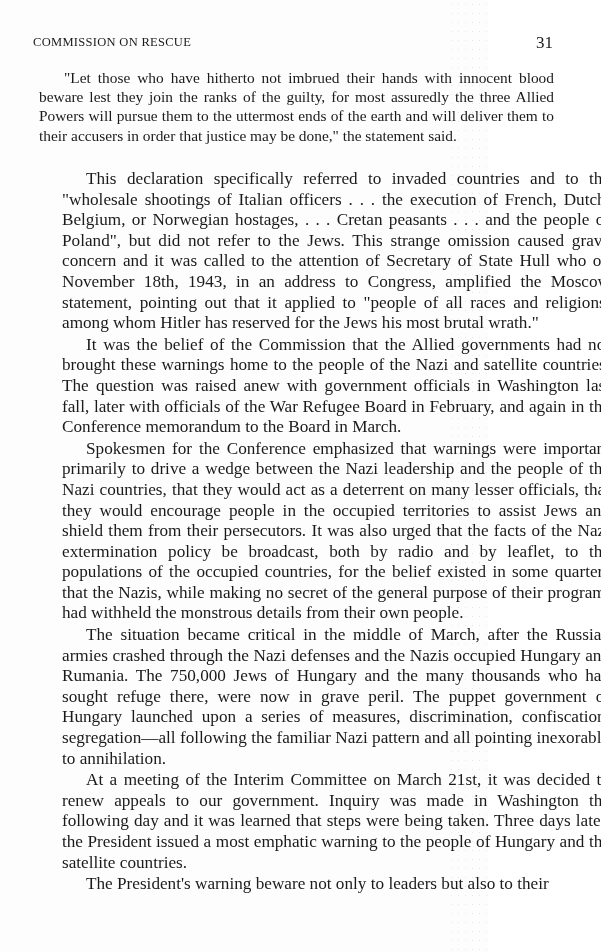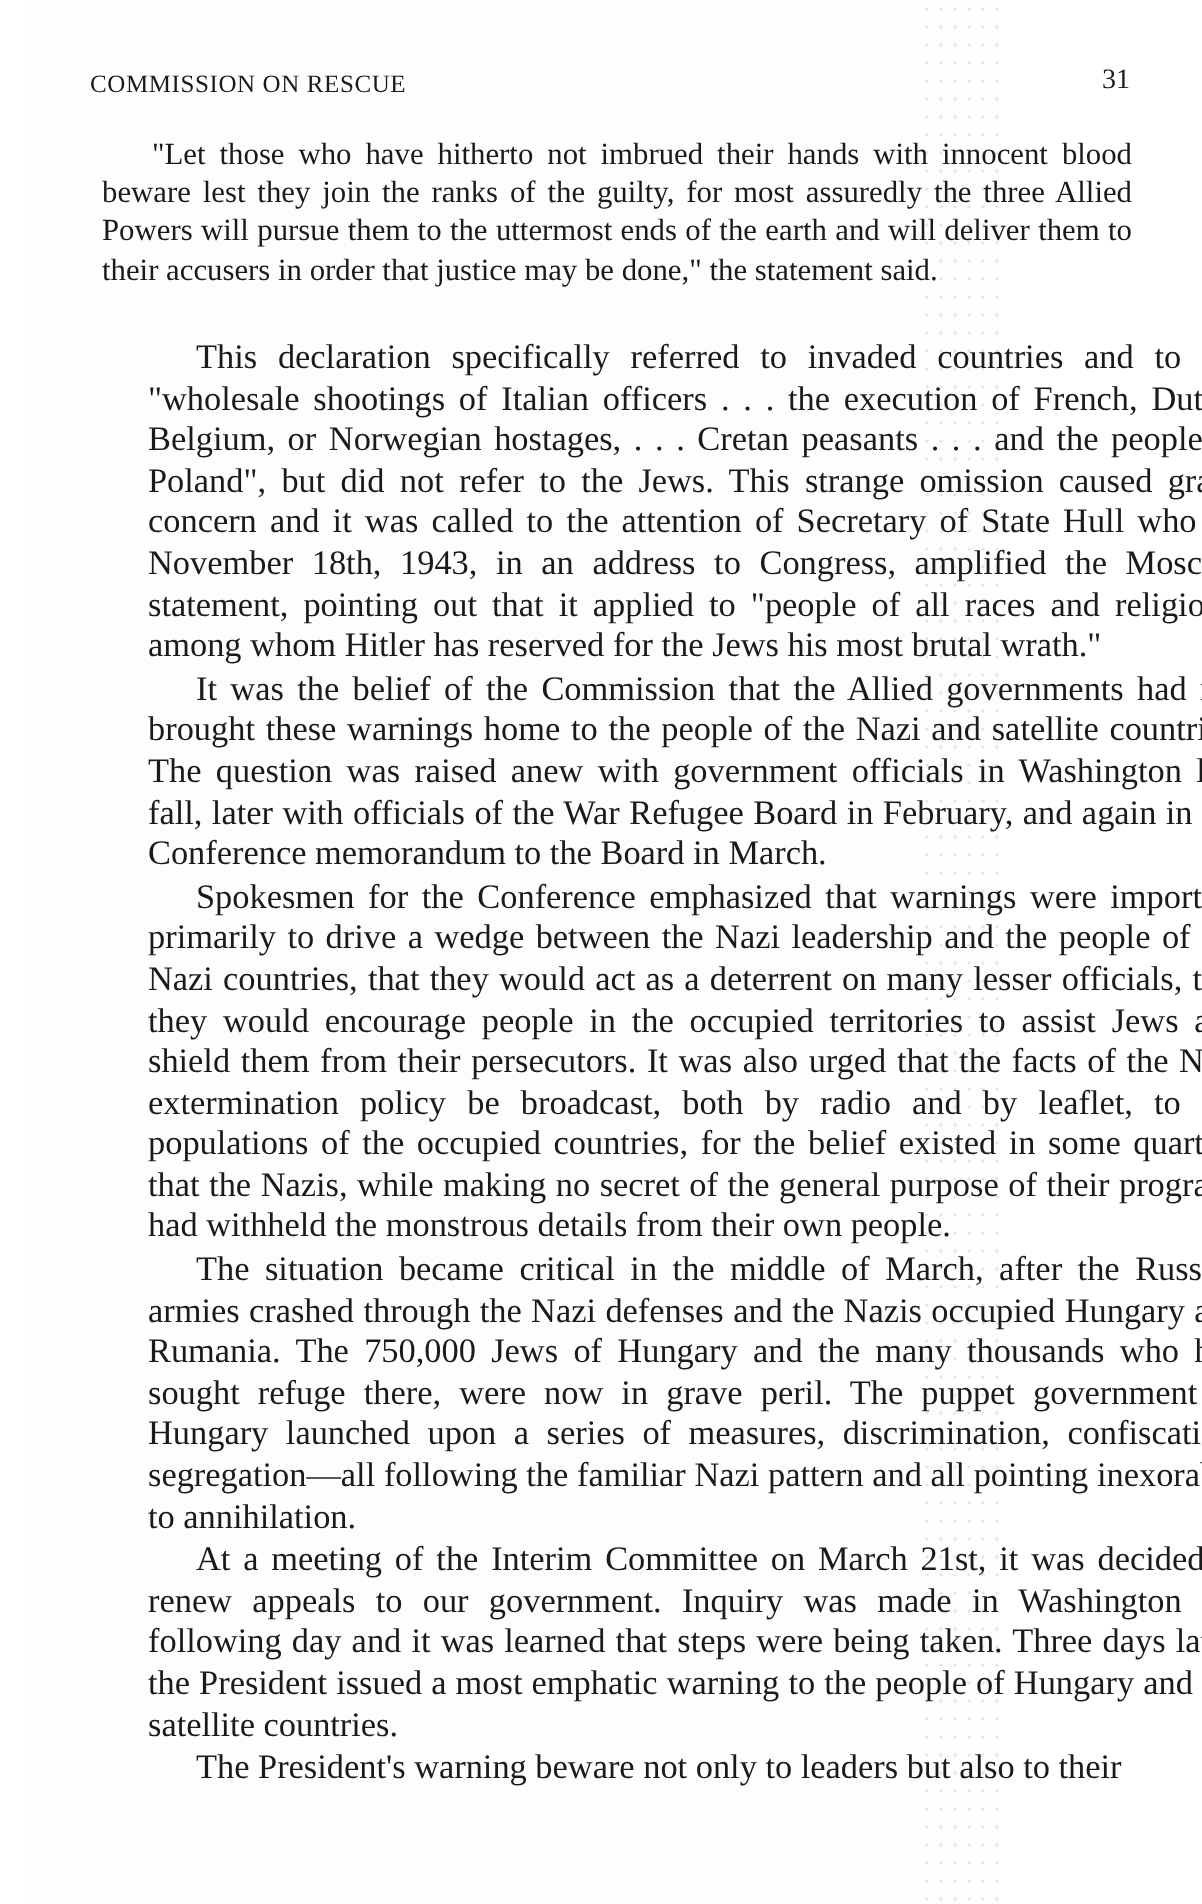--- a/index.html
+++ b/index.html
@@ -17,7 +17,7 @@
     }
     .page {
       position: absolute;
-      left: 12px; top: 0;
+      left: 0; top: 0;
       width: 488px;
       height: 952px;
       background: #fdfdfd;

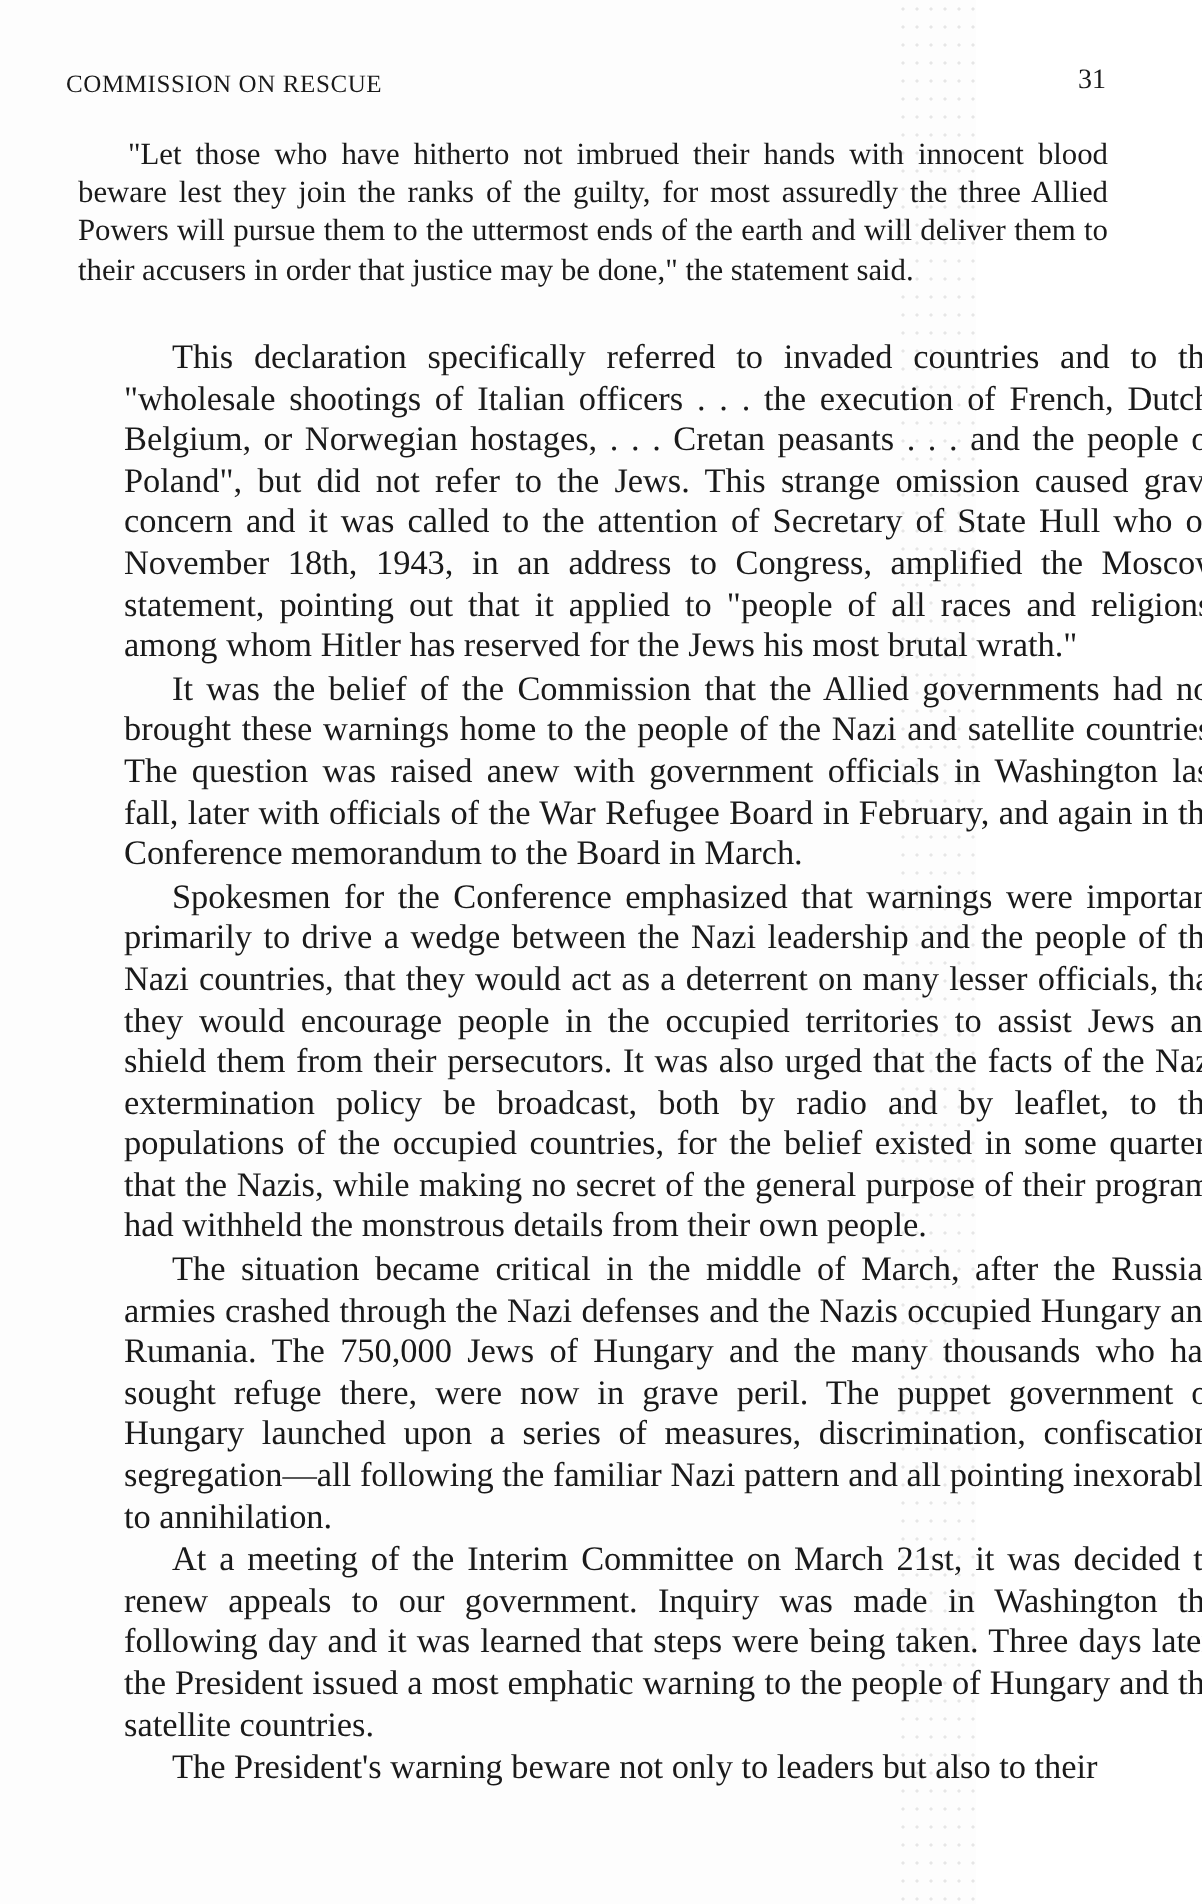--- a/index.html
+++ b/index.html
@@ -43,7 +43,7 @@
       position: absolute;
       right: 0;
       top: -2px;
-      font-size: 14px;
+      font-size: 17px;
     }
     .quote {
       position: absolute;

